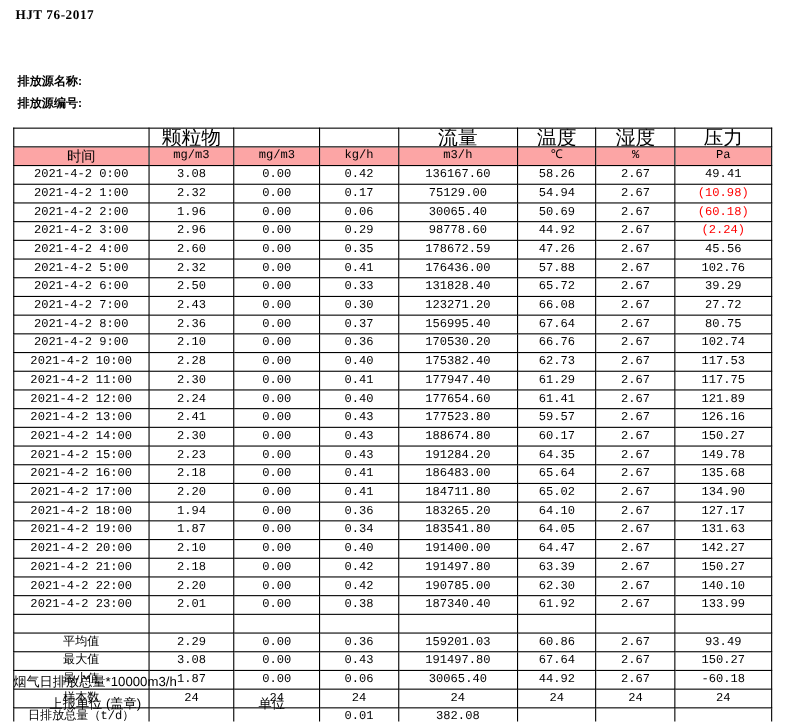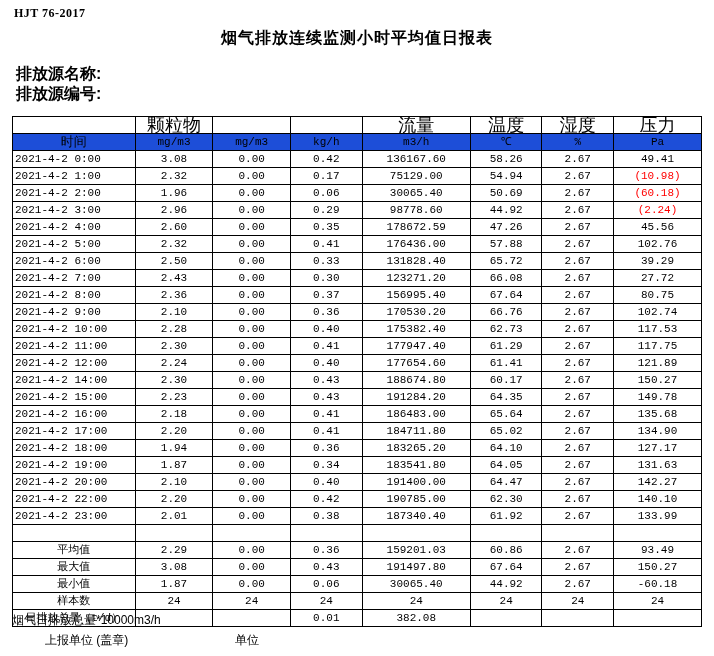--- a/index.html
+++ b/index.html
@@ -122,7 +122,6 @@
 
   <div class="std-code">HJT 76-2017</div>
 
-  <div class="doc-title">烟气排放连续监测小时平均值日报表</div>
 
   <div class="meta">
     <div>排放源名称:</div>

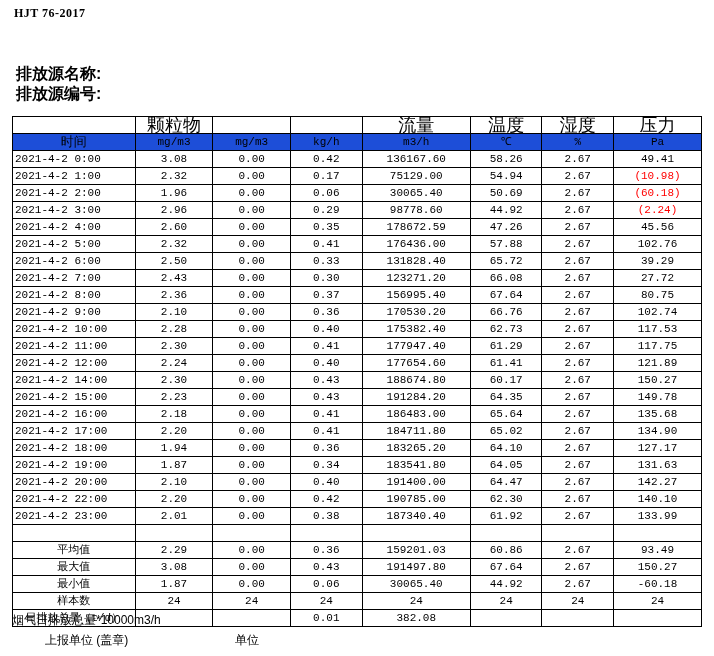--- a/index.html
+++ b/index.html
@@ -44,7 +44,7 @@
     position: absolute;
     left: 16px;
     top: 64px;
-    font-size: 16px;
+    font-size: 11px;
     font-weight: bold;
     line-height: 20px;
   }

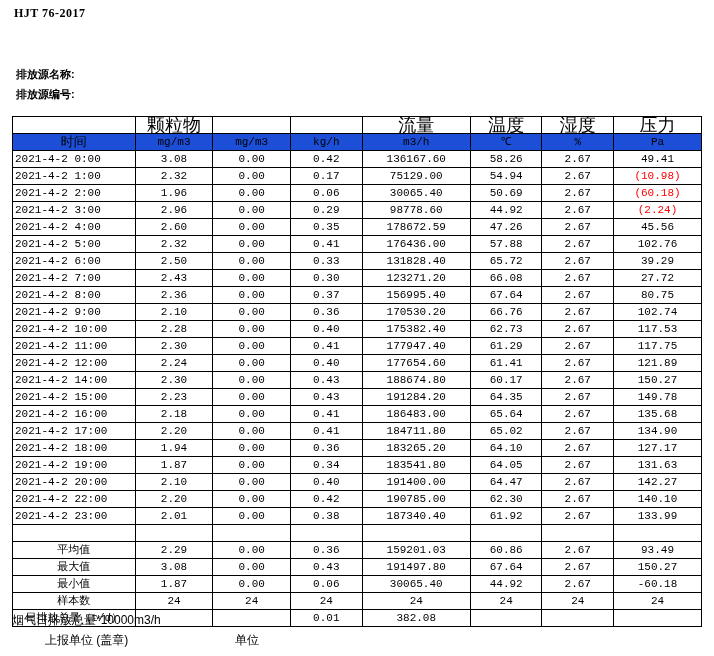--- a/index.html
+++ b/index.html
@@ -77,7 +77,7 @@
     font-weight: normal;
   }
   .hdr-unit td {
-    background: #1d4ed8;
+    background: #fca5a5;
     height: 17px;
     line-height: 17px;
     font-size: 11px;

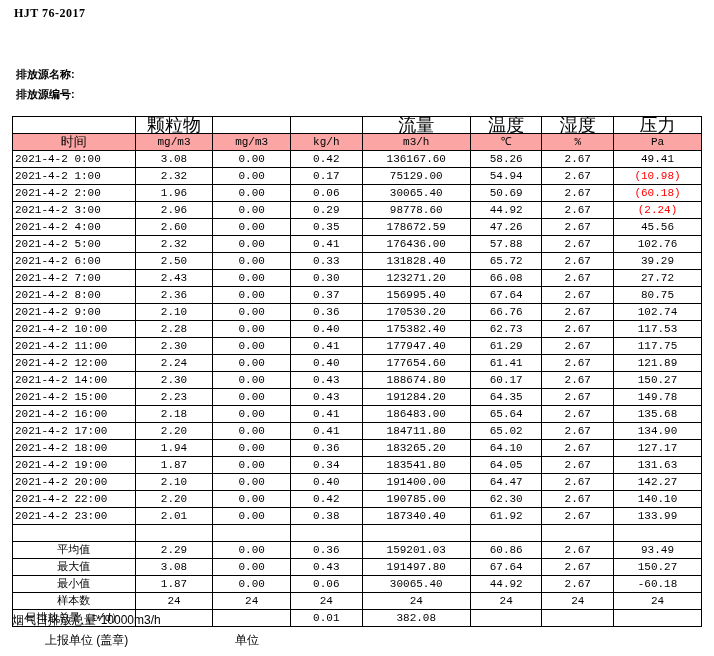--- a/index.html
+++ b/index.html
@@ -87,7 +87,7 @@
     font-family: "Liberation Sans", sans-serif;
   }
   .data td.t {
-    text-align: left;
+    text-align: center;
   }
   .blank-row td {
     height: 16px;

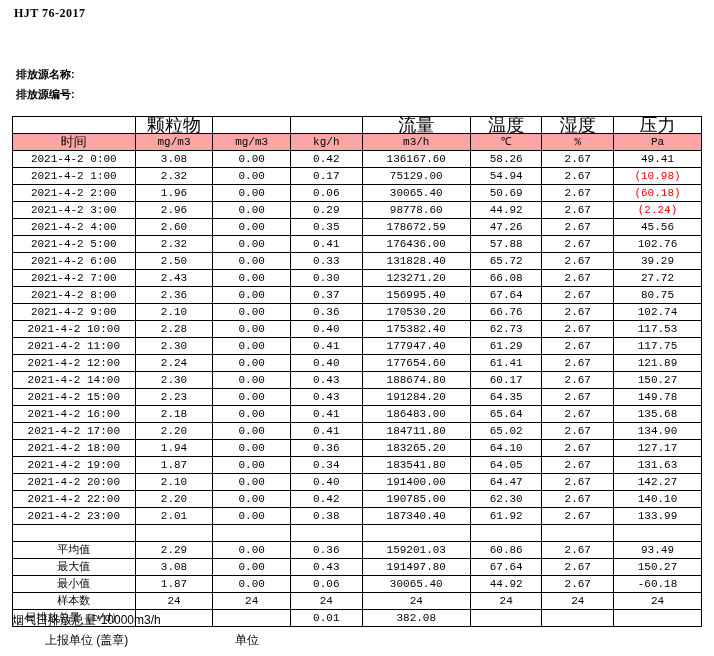--- a/index.html
+++ b/index.html
@@ -291,6 +291,16 @@
           <td>121.89</td>
         </tr>
         <tr class="data">
+          <td class="t">2021-4-2 13:00</td>
+          <td>2.41</td>
+          <td>0.00</td>
+          <td>0.43</td>
+          <td>177523.80</td>
+          <td>59.57</td>
+          <td>2.67</td>
+          <td>126.16</td>
+        </tr>
+        <tr class="data">
           <td class="t">2021-4-2 14:00</td>
           <td>2.30</td>
           <td>0.00</td>

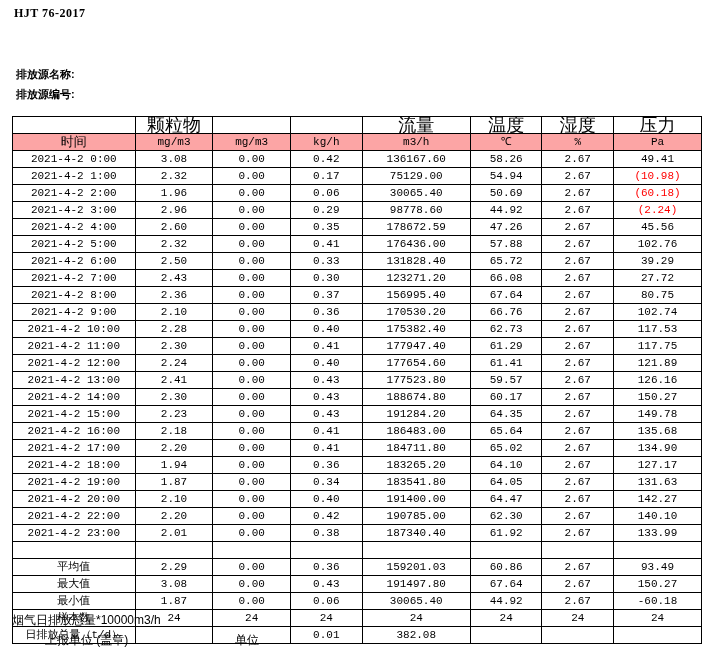--- a/index.html
+++ b/index.html
@@ -371,6 +371,16 @@
           <td>142.27</td>
         </tr>
         <tr class="data">
+          <td class="t">2021-4-2 21:00</td>
+          <td>2.18</td>
+          <td>0.00</td>
+          <td>0.42</td>
+          <td>191497.80</td>
+          <td>63.39</td>
+          <td>2.67</td>
+          <td>150.27</td>
+        </tr>
+        <tr class="data">
           <td class="t">2021-4-2 22:00</td>
           <td>2.20</td>
           <td>0.00</td>

